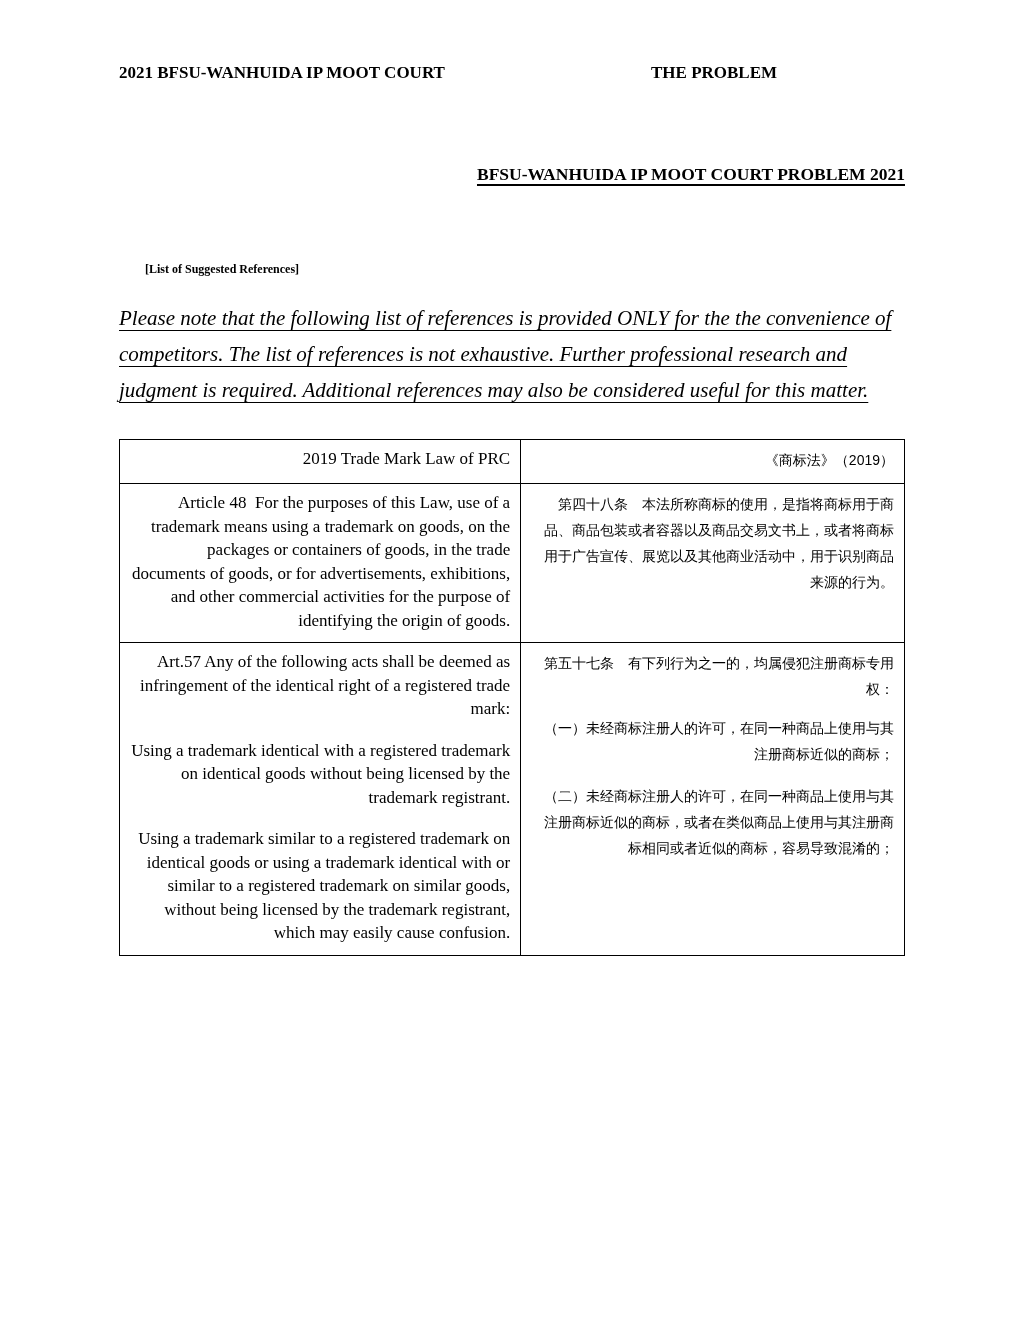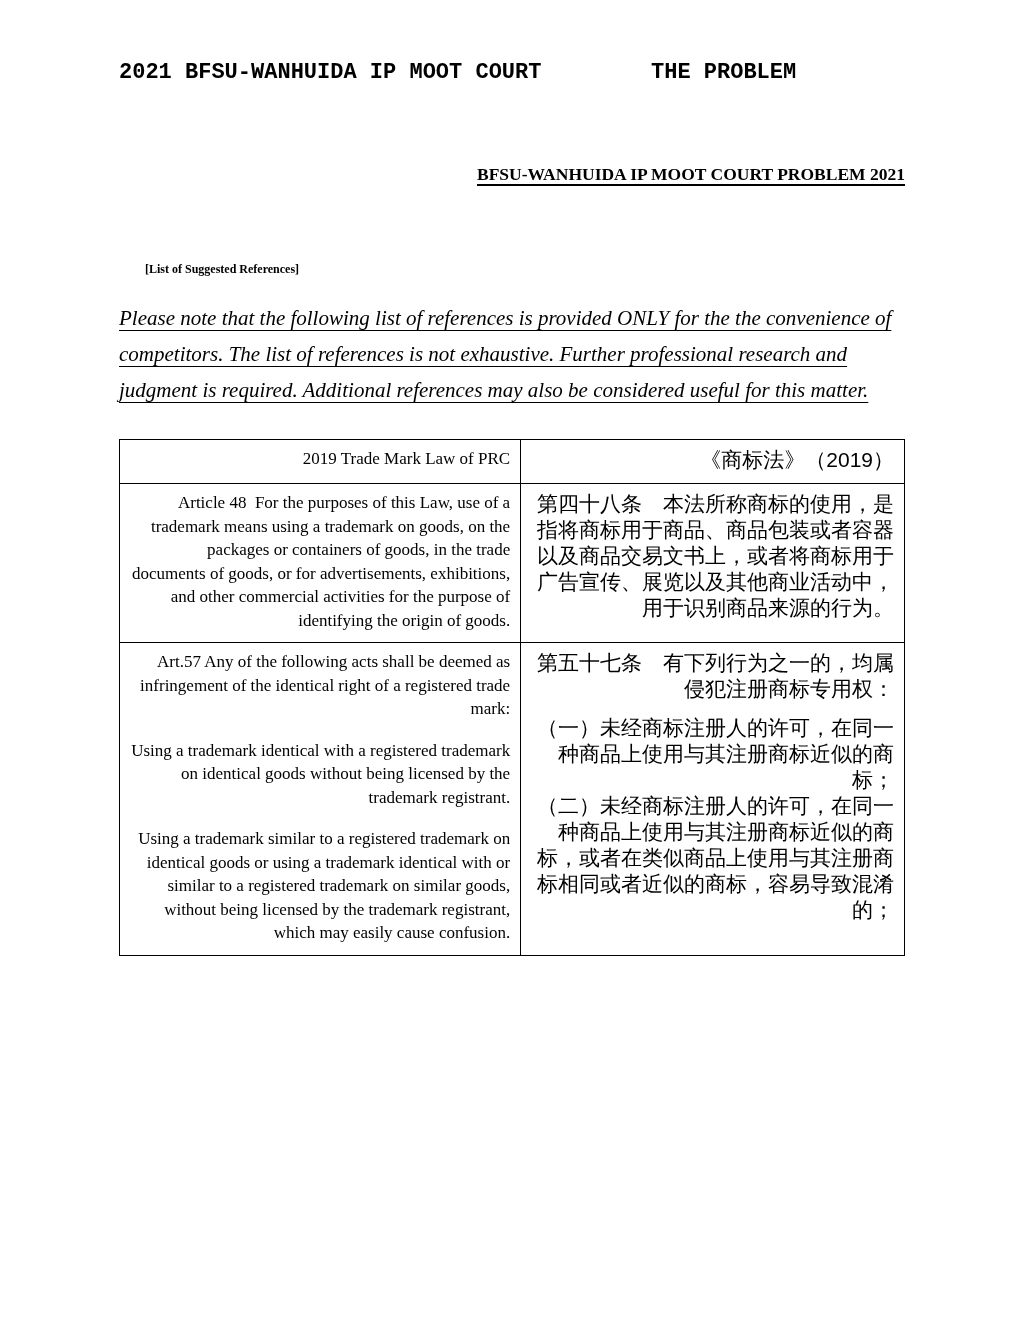--- a/index.html
+++ b/index.html
@@ -21,9 +21,8 @@
     position: relative;
     height: 22px;
     font-weight: bold;
-    font-size: 22px;
+    font-size: 17px;
     line-height: 22px;
-    font-family: Liberation Mono, monospace;
   }
   .doc-header .hdr-left { position: absolute; left: 0; top: 0; }
   .doc-header .hdr-right { position: absolute; left: 532px; top: 0; }

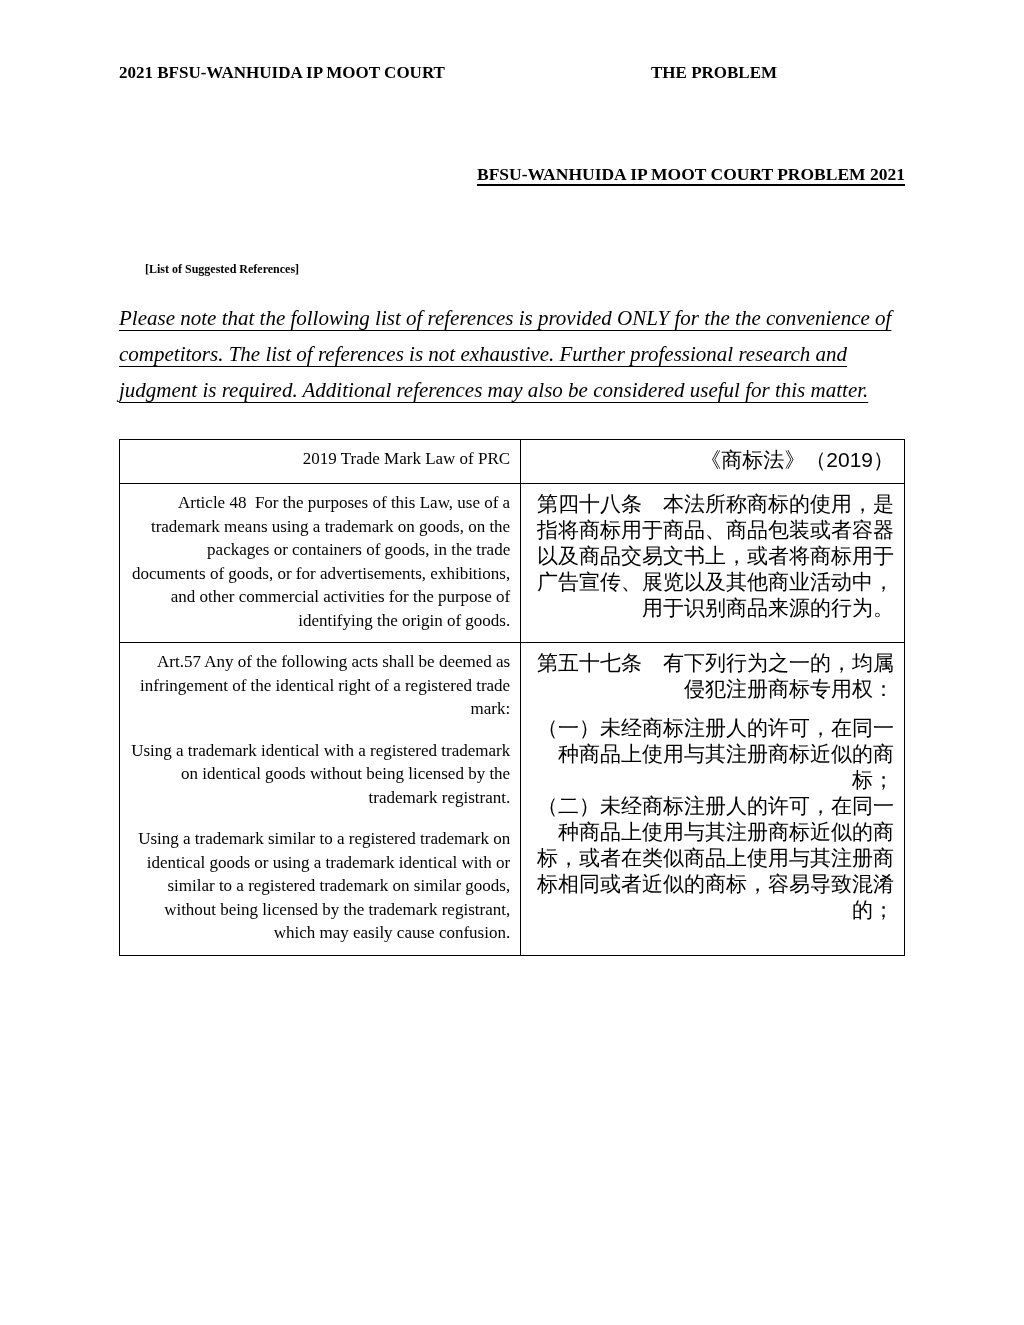--- a/index.html
+++ b/index.html
@@ -71,7 +71,7 @@
   td.cell-zh {
     width: 376px;
     font-family: "Liberation Sans", sans-serif;
-    font-size: 21px;
+    font-size: 14px;
     line-height: 26px;
   }
   .cell-en p { white-space: pre-wrap; }

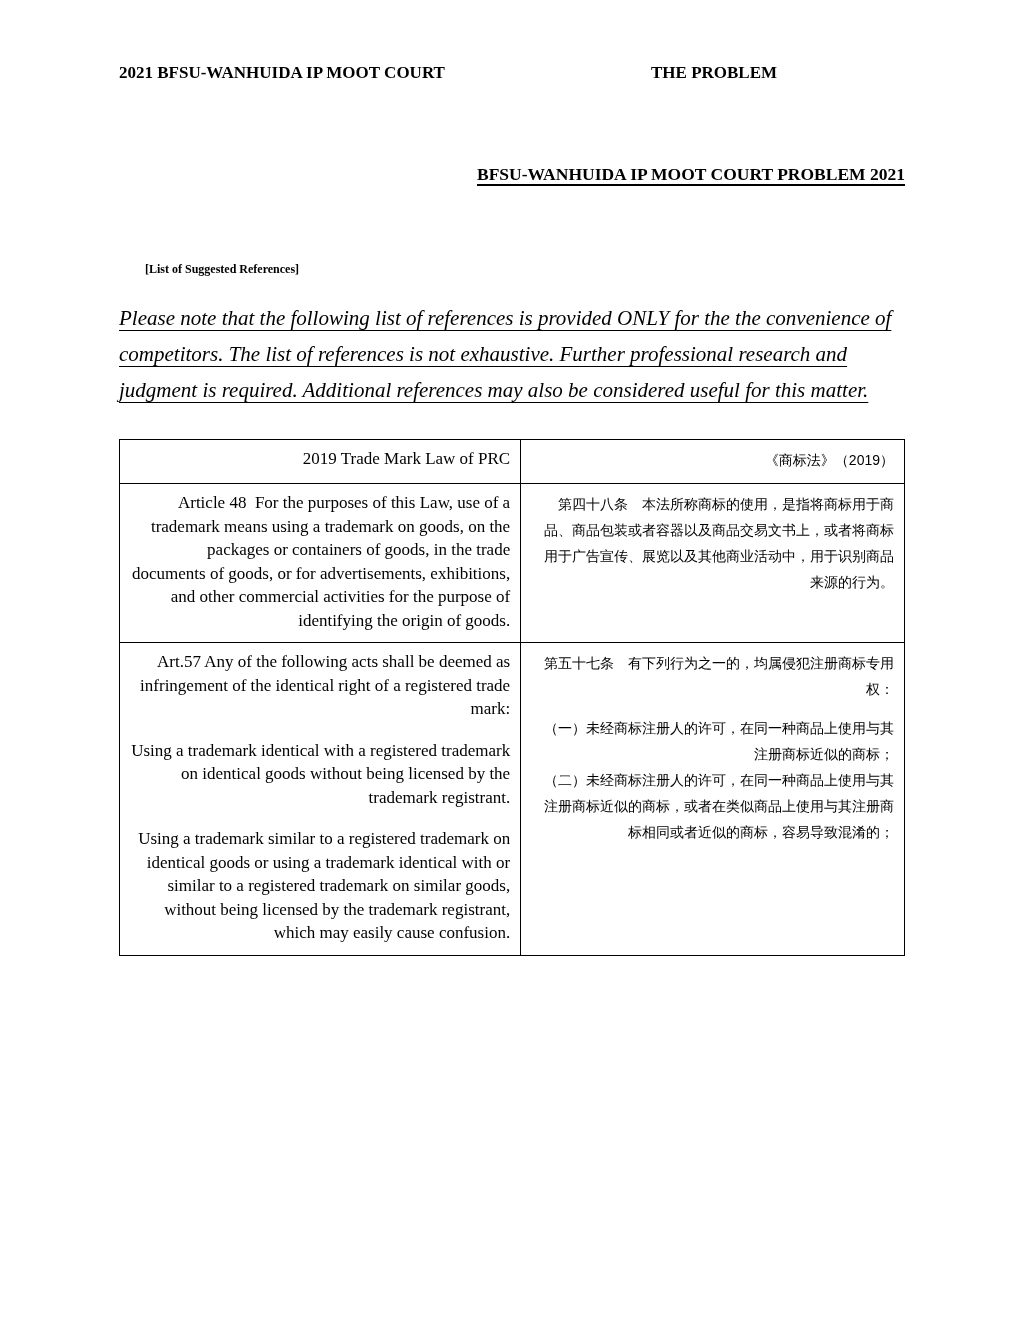--- a/index.html
+++ b/index.html
@@ -77,7 +77,7 @@
   .cell-en p { white-space: pre-wrap; }
   .cell-en p + p { margin-top: 18px; }
   .cell-zh p.para-gap { margin-top: 13px; }
-  .cell-zh p.para-flow { margin-top: 0; }
+  .cell-zh p.para-flow { margin-top: 16px; }
 </style>
 </head>
 <body>

